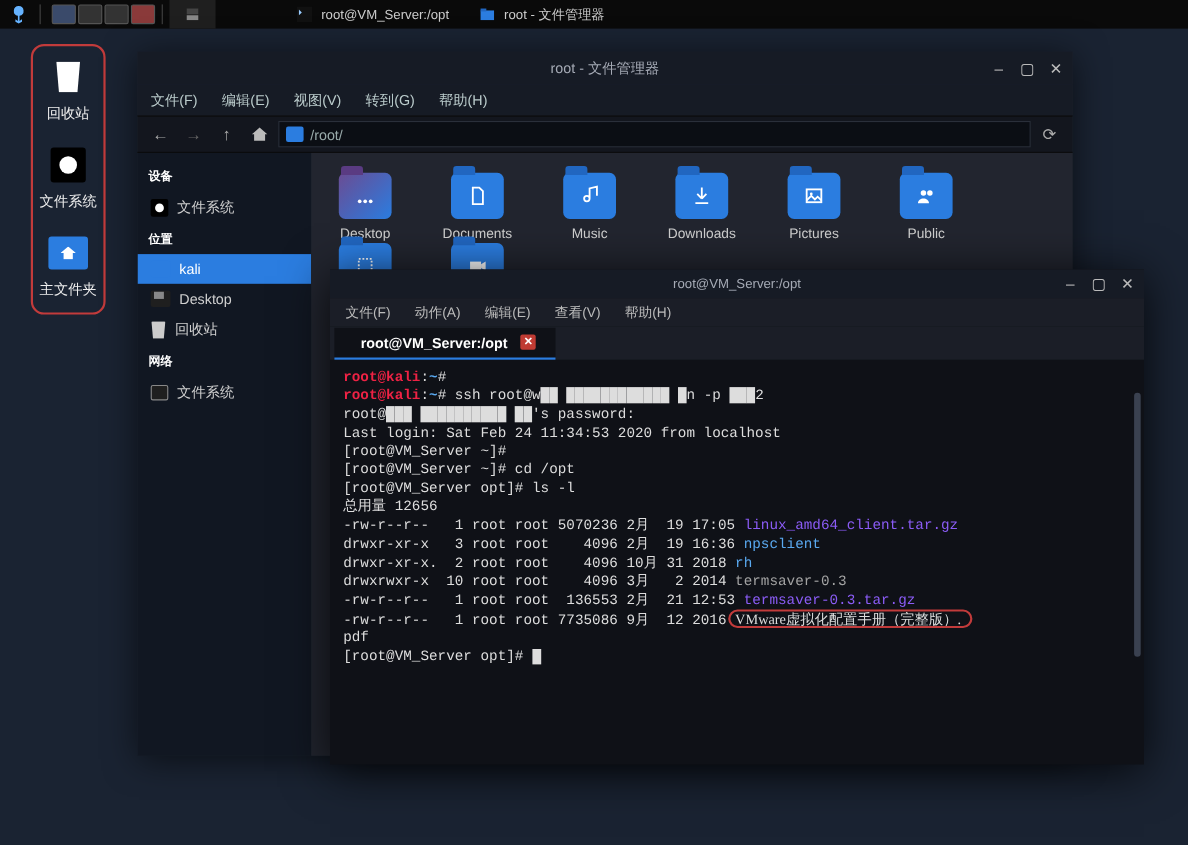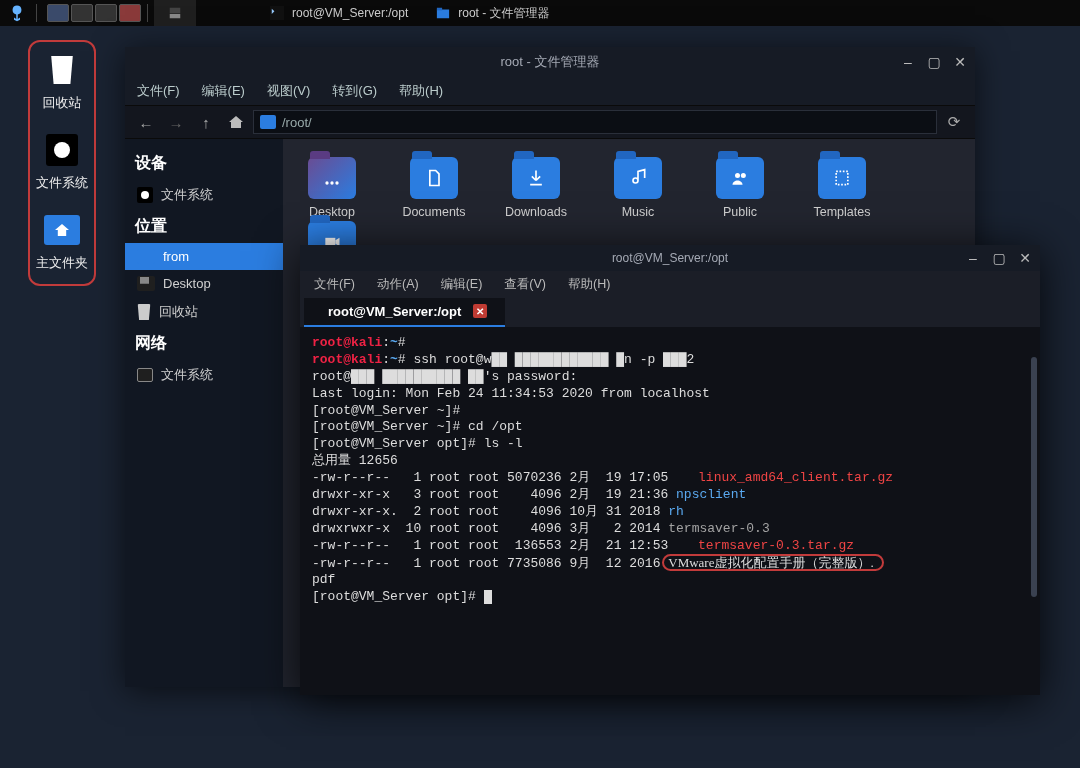--- a/index.html
+++ b/index.html
@@ -76,7 +76,7 @@
 .refresh{ width:26px; text-align:center; cursor:pointer; color:#aaa; font-size:15px;}
 .fm-body{ display:flex; height:calc(100% - 92px);}
 .sidebar{ width:158px; background:#111722; padding:8px 0; overflow:hidden;}
-.sb-head{ font-weight:bold; color:#fff; padding:6px 10px; font-size:16px;}
+.sb-head{ font-weight:bold; color:#fff; padding:6px 10px; font-size:11px;}
 .sb-item{ display:flex; align-items:center; gap:8px; padding:6px 12px; color:#d0d0d0; font-size:13px; cursor:pointer;}
 .sb-item.selected{ background:#2b7de0; color:#fff;}
 .sb-icon{ width:18px; height:15px; background:#2b7de0; border-radius:2px; position:relative;}

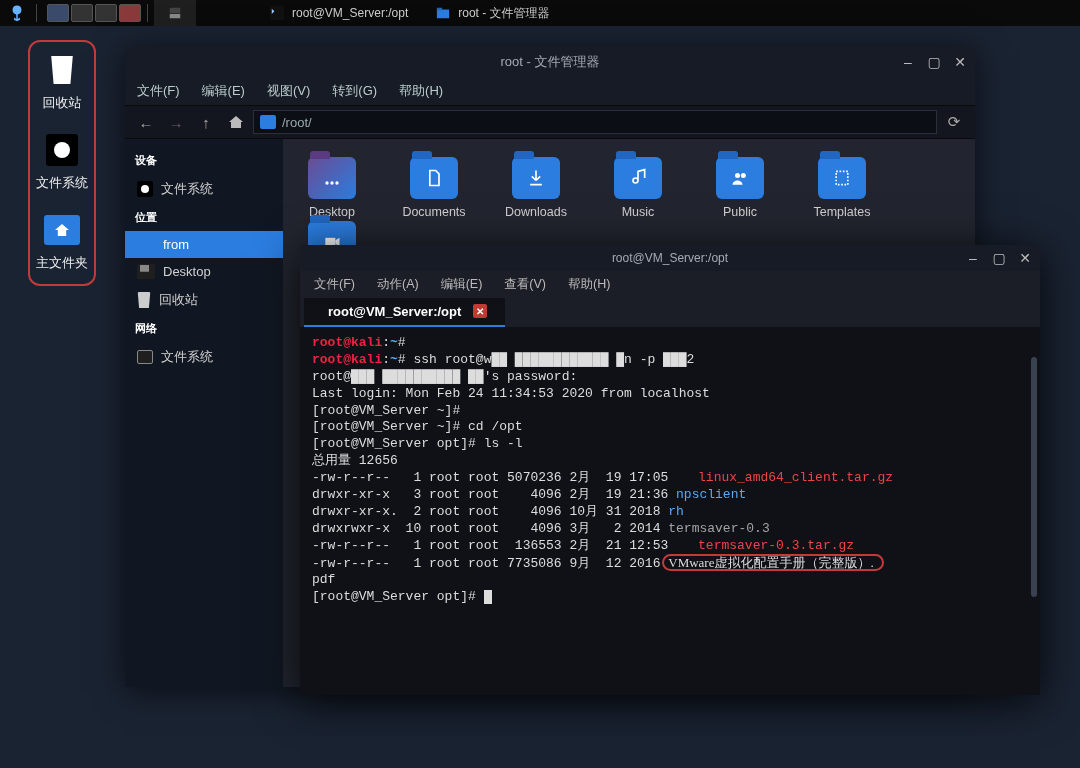--- a/index.html
+++ b/index.html
@@ -282,18 +282,18 @@
       <div class="folder">
           <div class="ficon">
             <svg viewBox="0 0 24 24">
+              <path d="M9 18a3 3 0 100-6 3 3 0 000 6zM12 15V4l8-2v10" stroke="#fff" stroke-width="2" fill="none"></path>
+            </svg>
+          </div>
+          <span>Music</span>
+        </div>
+      <div class="folder">
+          <div class="ficon">
+            <svg viewBox="0 0 24 24">
               <path d="M12 3v12m0 0l-5-5m5 5l5-5M5 20h14" stroke="#fff" stroke-width="2" fill="none"></path>
             </svg>
           </div>
           <span>Downloads</span>
-        </div>
-      <div class="folder">
-          <div class="ficon">
-            <svg viewBox="0 0 24 24">
-              <path d="M9 18a3 3 0 100-6 3 3 0 000 6zM12 15V4l8-2v10" stroke="#fff" stroke-width="2" fill="none"></path>
-            </svg>
-          </div>
-          <span>Music</span>
         </div>
       <div class="folder">
           <div class="ficon">

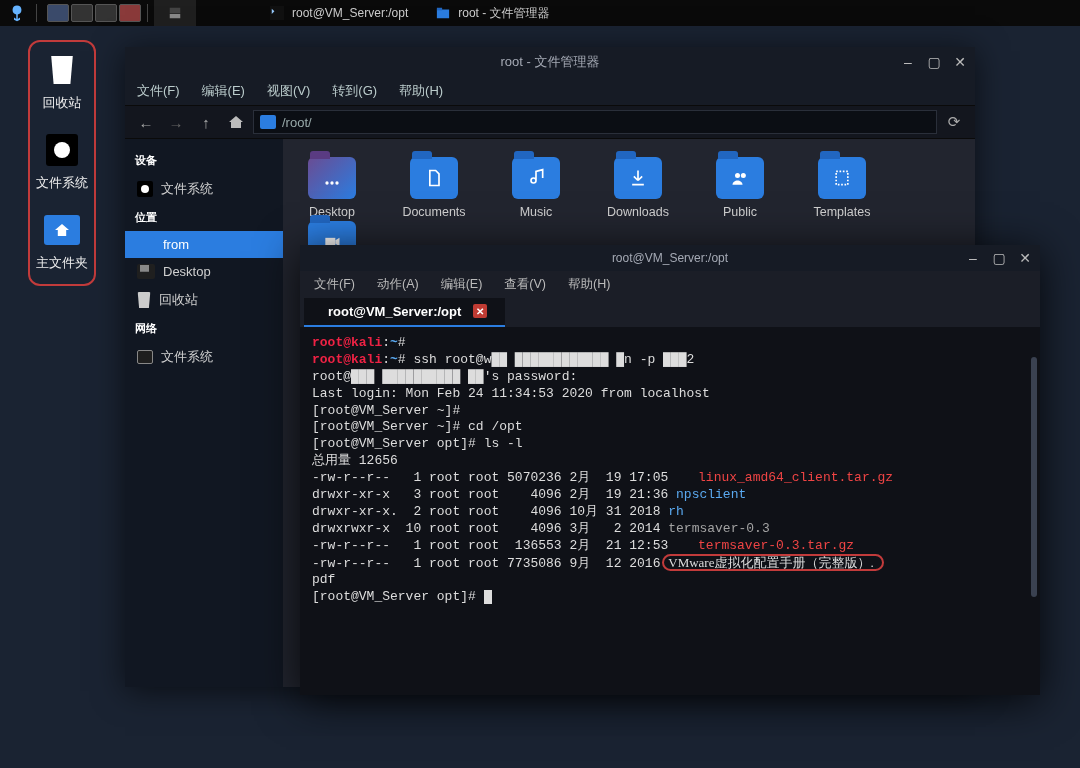--- a/index.html
+++ b/index.html
@@ -298,6 +298,16 @@
       <div class="folder">
           <div class="ficon">
             <svg viewBox="0 0 24 24">
+              <rect x="4" y="5" width="16" height="14" stroke="#fff" stroke-width="2" fill="none"></rect>
+              <circle cx="9" cy="10" r="1.5" fill="#fff"></circle>
+              <path d="M4 17l5-5 4 4 3-3 4 4" stroke="#fff" stroke-width="2" fill="none"></path>
+            </svg>
+          </div>
+          <span>Pictures</span>
+        </div>
+      <div class="folder">
+          <div class="ficon">
+            <svg viewBox="0 0 24 24">
               <circle cx="9" cy="9" r="3" fill="#fff"></circle>
               <circle cx="16" cy="9" r="3" fill="#fff"></circle>
               <path d="M3 20c0-3 3-5 6-5s6 2 6 5" fill="#fff"></path>

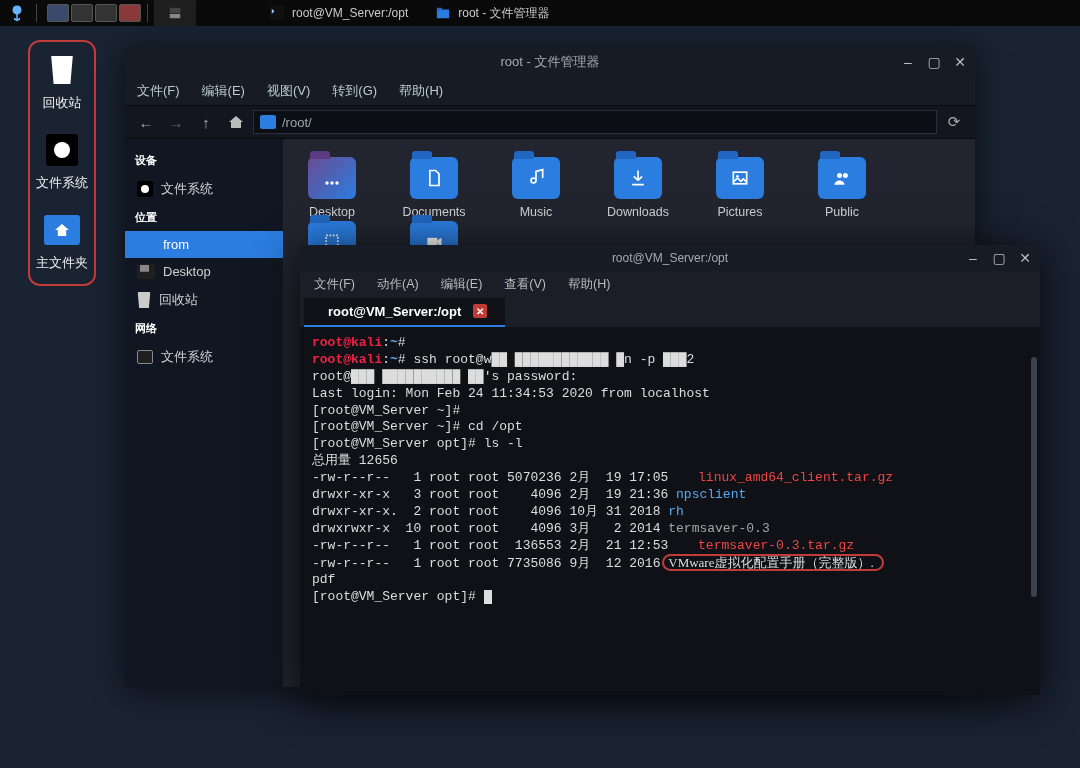--- a/index.html
+++ b/index.html
@@ -240,7 +240,7 @@
       <div class="sb-head">位置</div>
       <div class="sb-item selected">
           <div class="sb-icon"></div>
-          <span>from</span>
+          <span>kali</span>
         </div>
       <div class="sb-item">
           <div class="sb-icon" style="background:#1f1f1f">

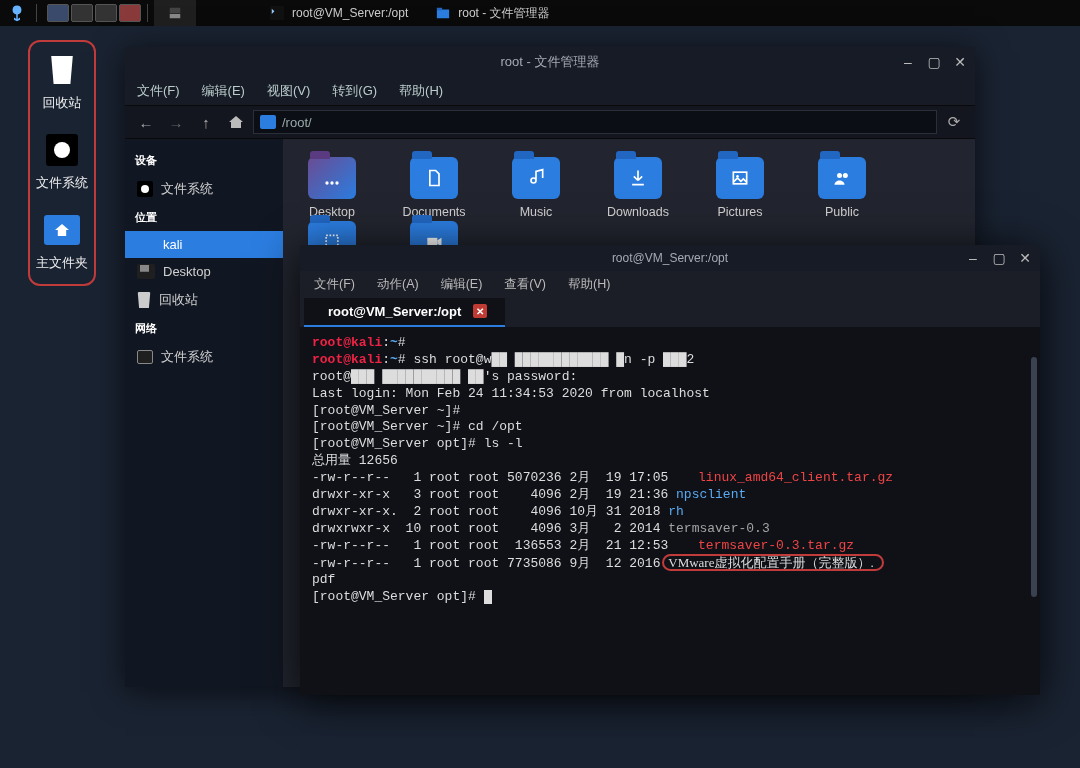--- a/index.html
+++ b/index.html
@@ -361,7 +361,7 @@
   <div class="term-body"><span class="bred">root@kali</span><span class="w">:</span><span class="bblue">~</span><span class="w">#</span>
 <span class="bred">root@kali</span><span class="w">:</span><span class="bblue">~</span><span class="w"># ssh root@w██ ████████████ █n -p ███2</span>
 <span class="w">root@███ ██████████ ██'s password:</span>
-<span class="w">Last login: Mon Feb 24 11:34:53 2020 from localhost</span>
+<span class="w">Last login: Sat Feb 24 11:34:53 2020 from localhost</span>
 <span class="w">[root@VM_Server ~]#</span>
 <span class="w">[root@VM_Server ~]# cd /opt</span>
 <span class="w">[root@VM_Server opt]# ls -l</span>

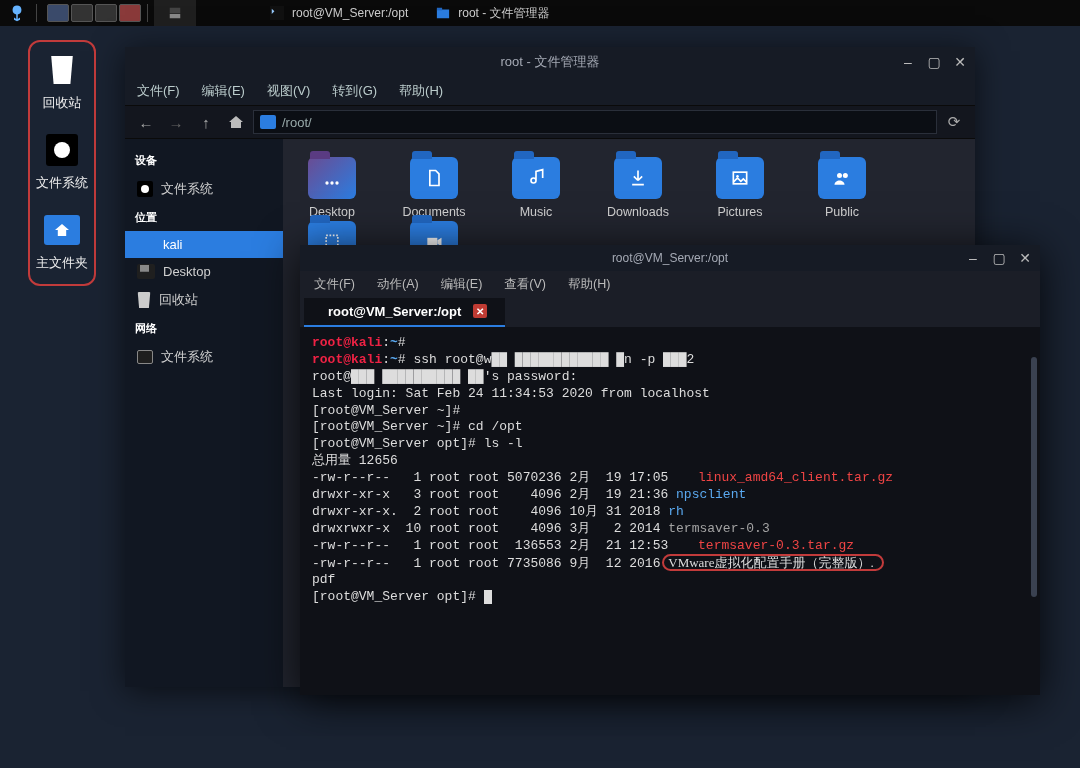--- a/index.html
+++ b/index.html
@@ -120,7 +120,7 @@
   position:relative;
 }
 .term-scroll{ position:absolute; right:3px; top:30px; width:6px; height:240px; background:#3a4150; border-radius:3px;}
-.red{color:#ef4444;margin-left:22px;}
+.red{color:#8b5cf6;}
 .bred{color:#e24; font-weight:bold;}
 .blue{color:#5aa9f0;}
 .bblue{color:#5aa9f0; font-weight:bold;}

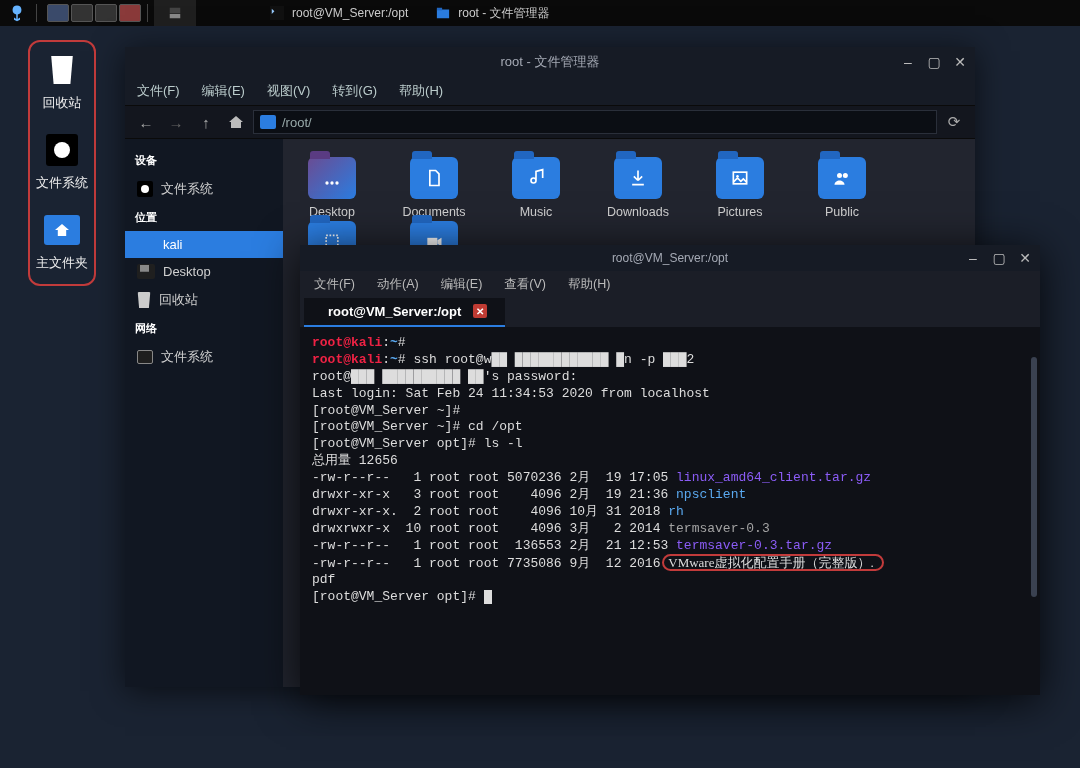--- a/index.html
+++ b/index.html
@@ -367,7 +367,7 @@
 <span class="w">[root@VM_Server opt]# ls -l</span>
 <span class="w">总用量 12656</span>
 <span class="w">-rw-r--r--   1 root root 5070236 2月  19 17:05 </span><span class="red">linux_amd64_client.tar.gz</span>
-<span class="w">drwxr-xr-x   3 root root    4096 2月  19 21:36 </span><span class="blue">npsclient</span>
+<span class="w">drwxr-xr-x   3 root root    4096 2月  19 16:36 </span><span class="blue">npsclient</span>
 <span class="w">drwxr-xr-x.  2 root root    4096 10月 31 2018 </span><span class="blue">rh</span>
 <span class="w">drwxrwxr-x  10 root root    4096 3月   2 2014 </span><span class="cyan">termsaver-0.3</span>
 <span class="w">-rw-r--r--   1 root root  136553 2月  21 12:53 </span><span class="red">termsaver-0.3.tar.gz</span>

